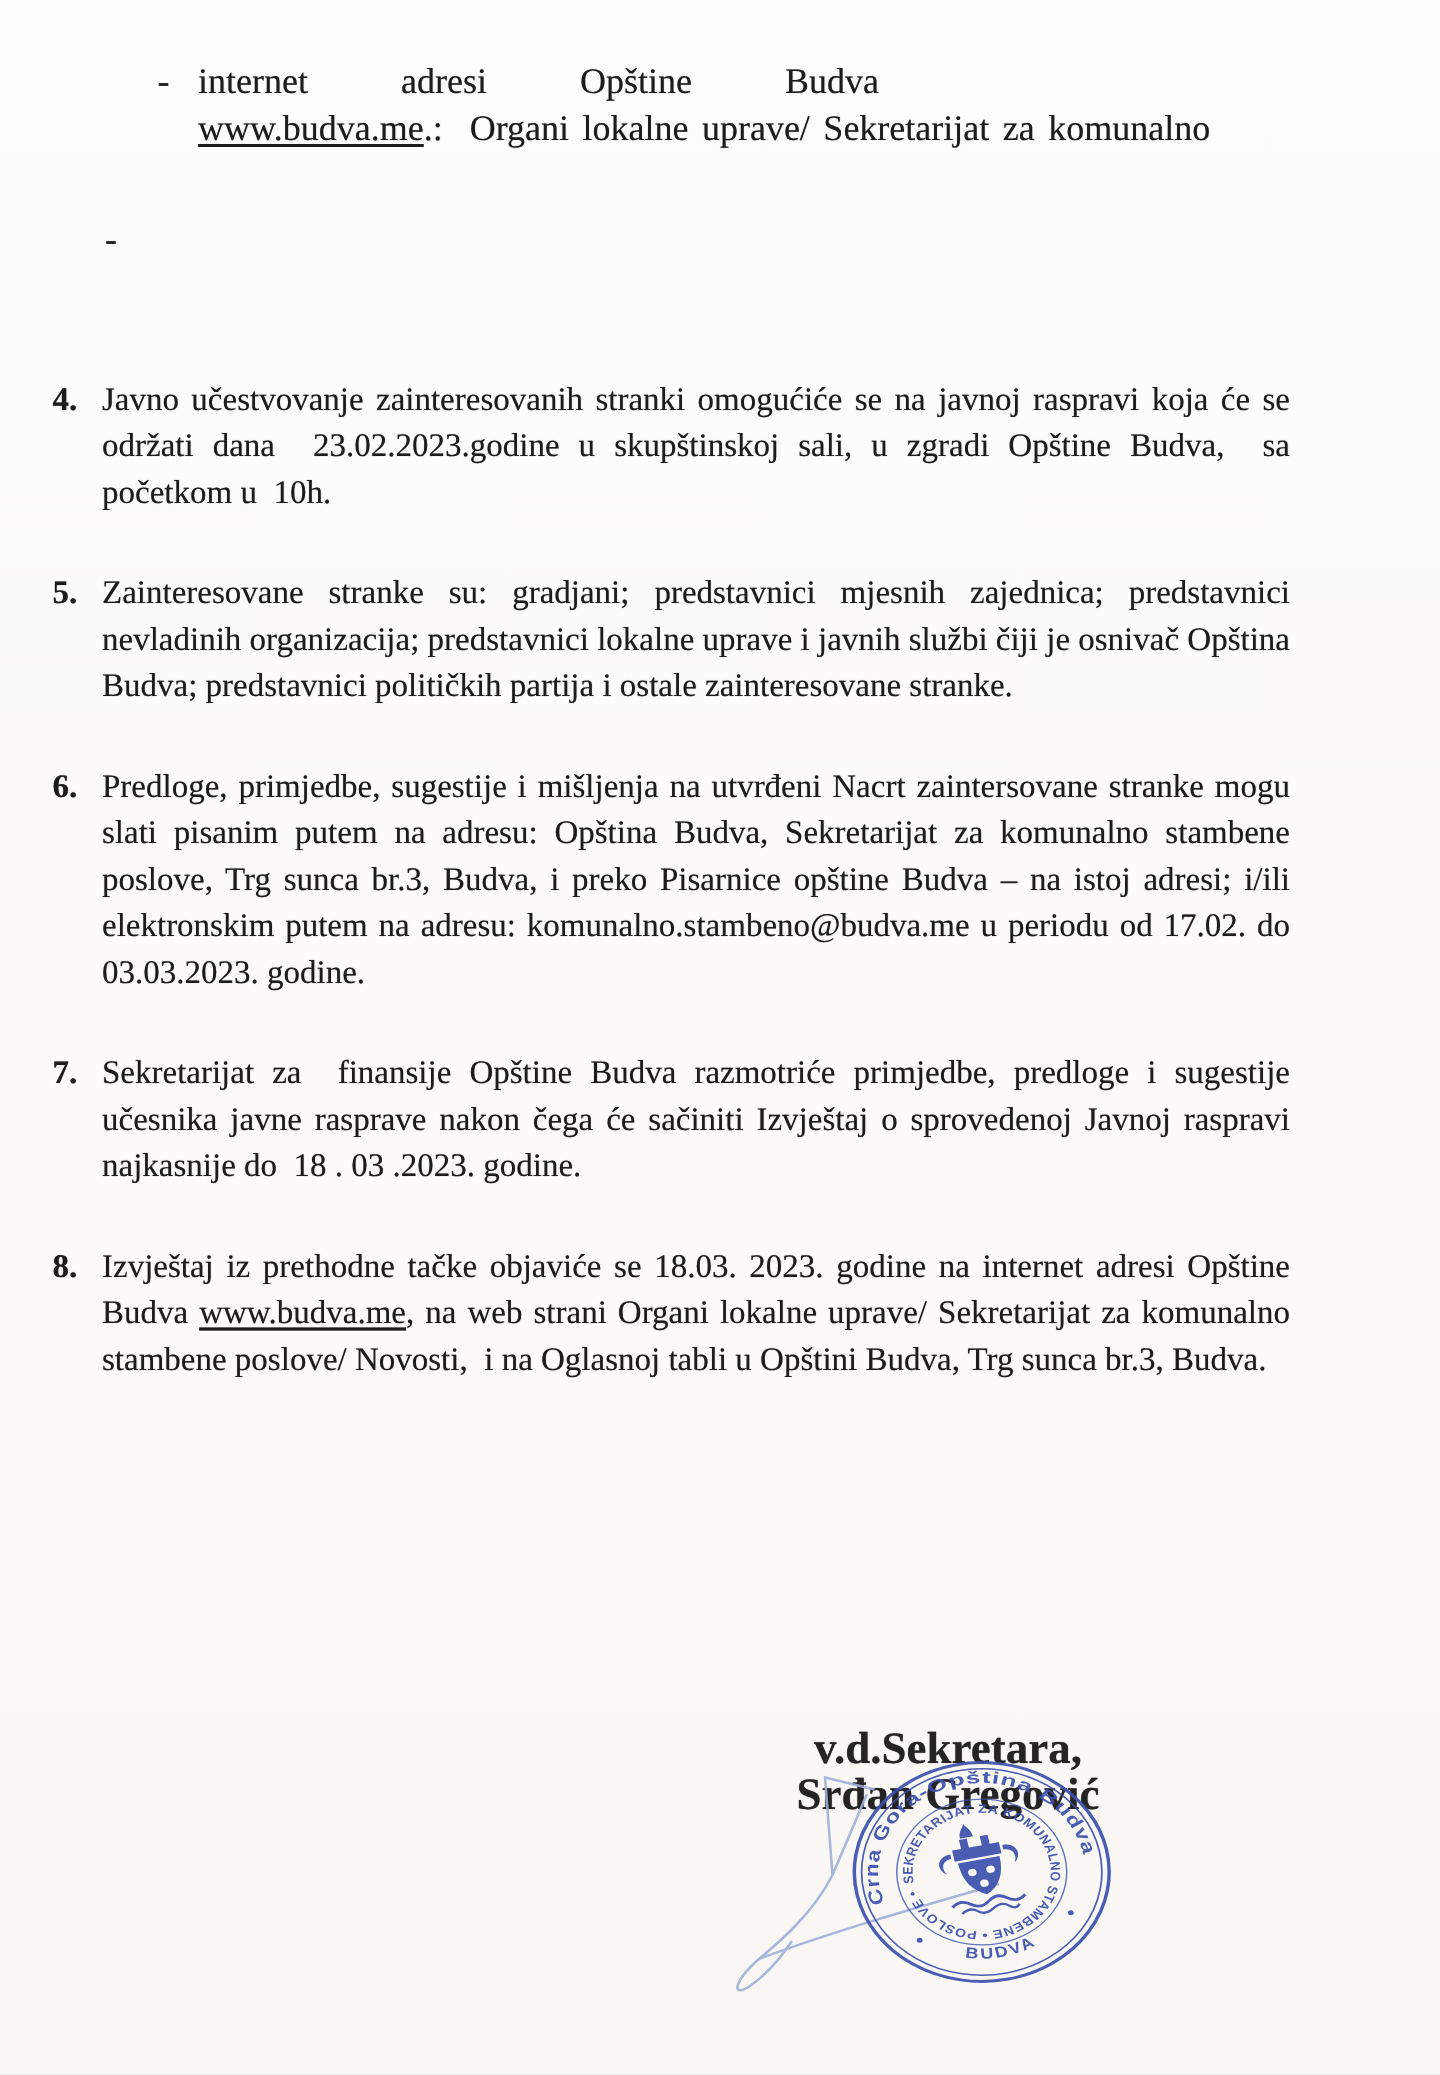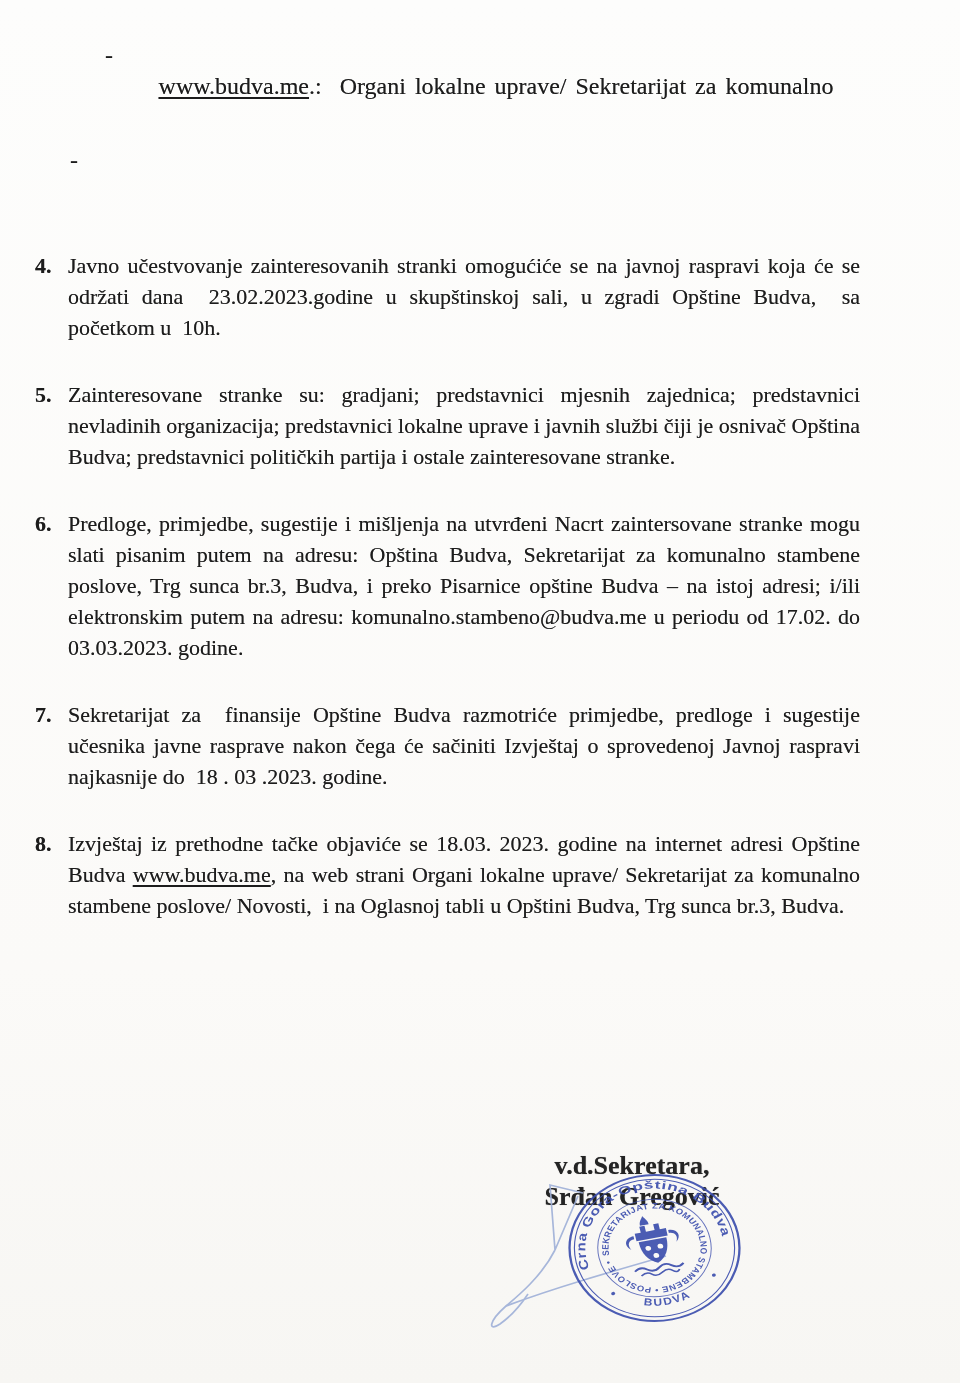--- a/index.html
+++ b/index.html
@@ -69,6 +69,7 @@
       <div class="b1">
         <div class="b1-line1">
           <span class="b1-marker">-</span>
+          <span class="b1-spread">internet adresi Opštine Budva</span>
         </div>
         <div class="b1-line2">
           <span class="doc-link">www.budva.me</span><span>.: &nbsp;Organi lokalne uprave/ Sekretarijat za komunalno</span>

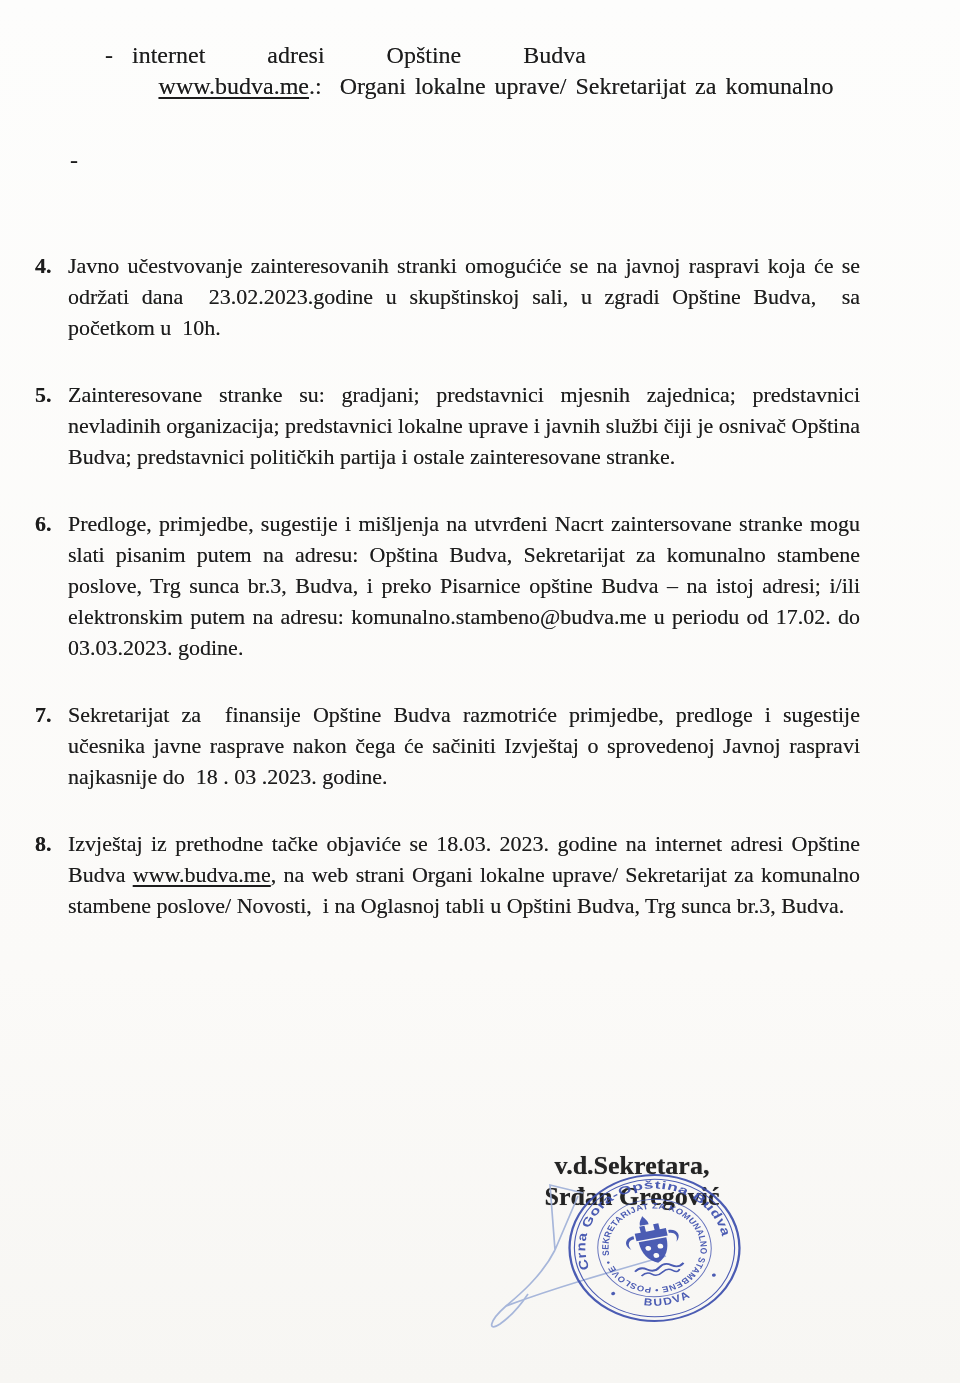--- a/index.html
+++ b/index.html
@@ -29,7 +29,7 @@
   .b1-line1 { display: flex; }
   .b1-marker { width: 27px; flex: 0 0 27px; }
   .b1-spread { word-spacing: 56px; }
-  .b1-line2 { margin-left: 27px; text-align: center; }
+  .b1-line2 { margin-left: 27px; }
   .b1-line3 { margin-left: 0; }
   .b2 { margin-left: 35px; margin-top: 43px; display: flex; }
   .b2-marker { width: 40px; flex: 0 0 40px; }

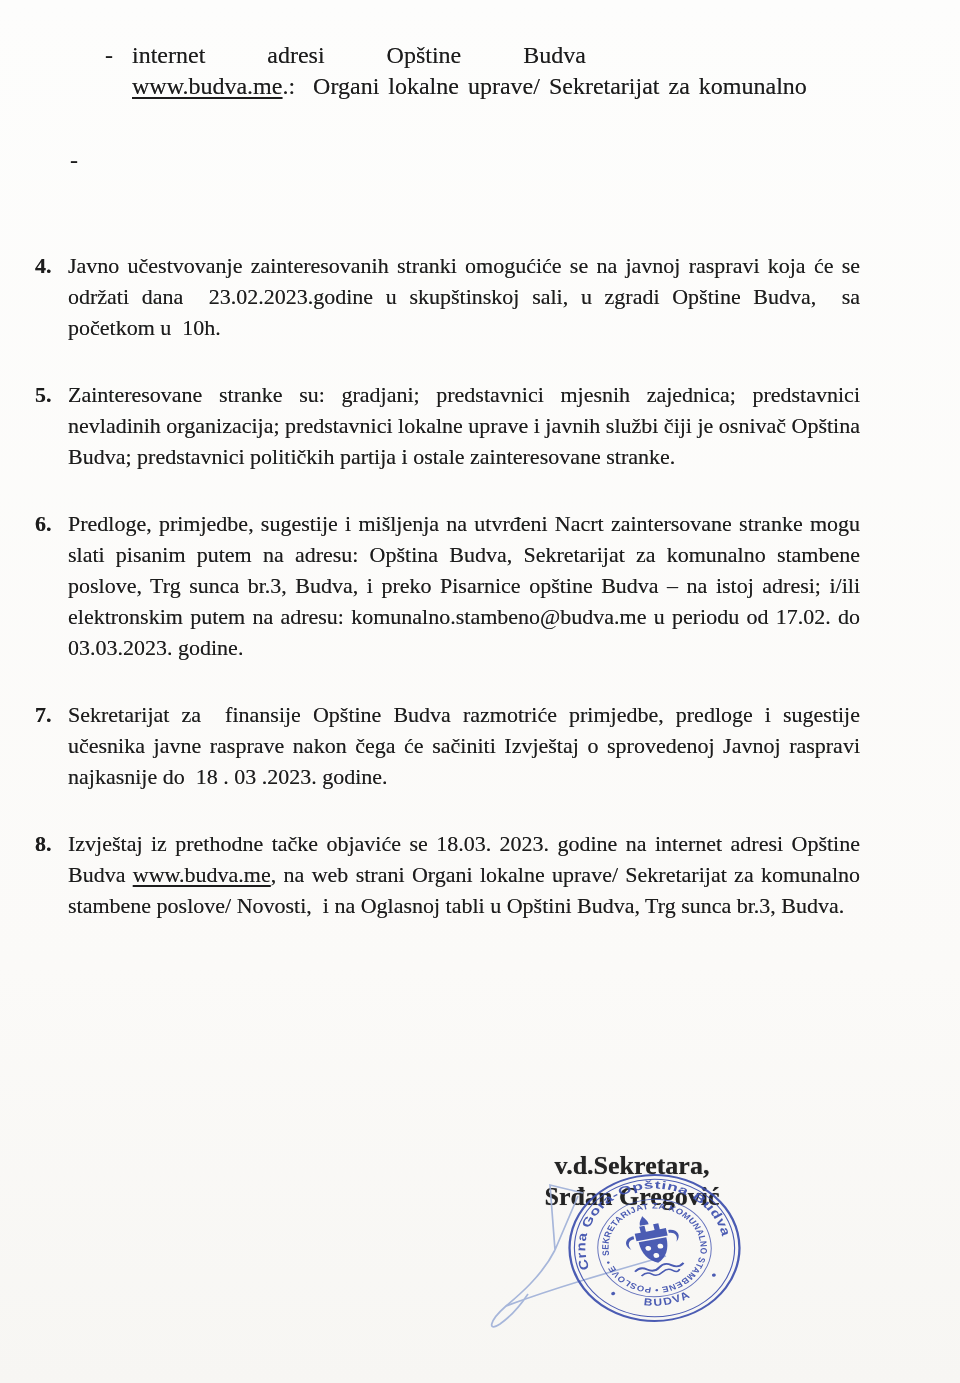--- a/index.html
+++ b/index.html
@@ -45,7 +45,7 @@
     position: absolute;
     left: 512px; top: 1150px; width: 240px;
     text-align: center;
-    font-size: 26px; line-height: 31px; font-weight: bold;
+    font-size: 30px; line-height: 31px; font-weight: bold;
     color: #242424;
     text-shadow: 0 0 0.7px rgba(30,30,30,0.6);
   }

